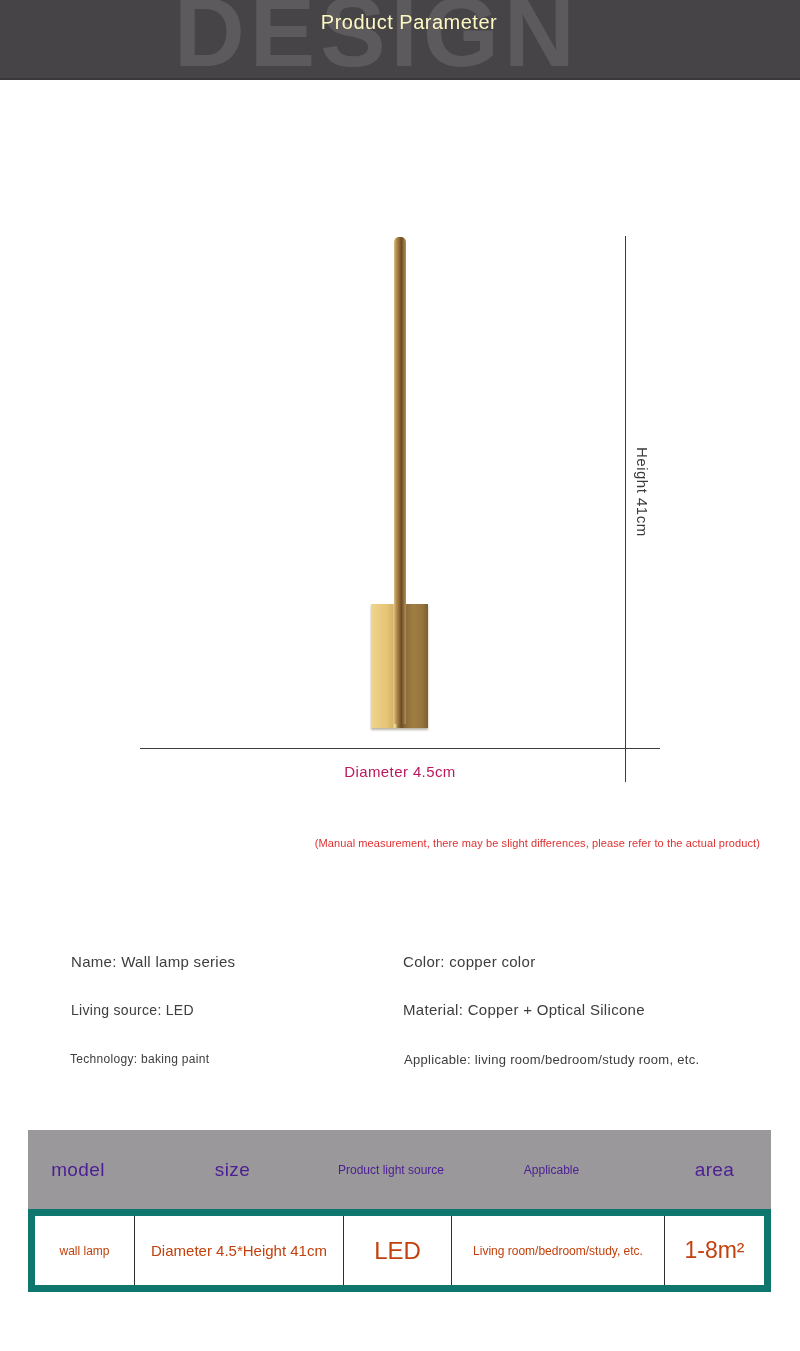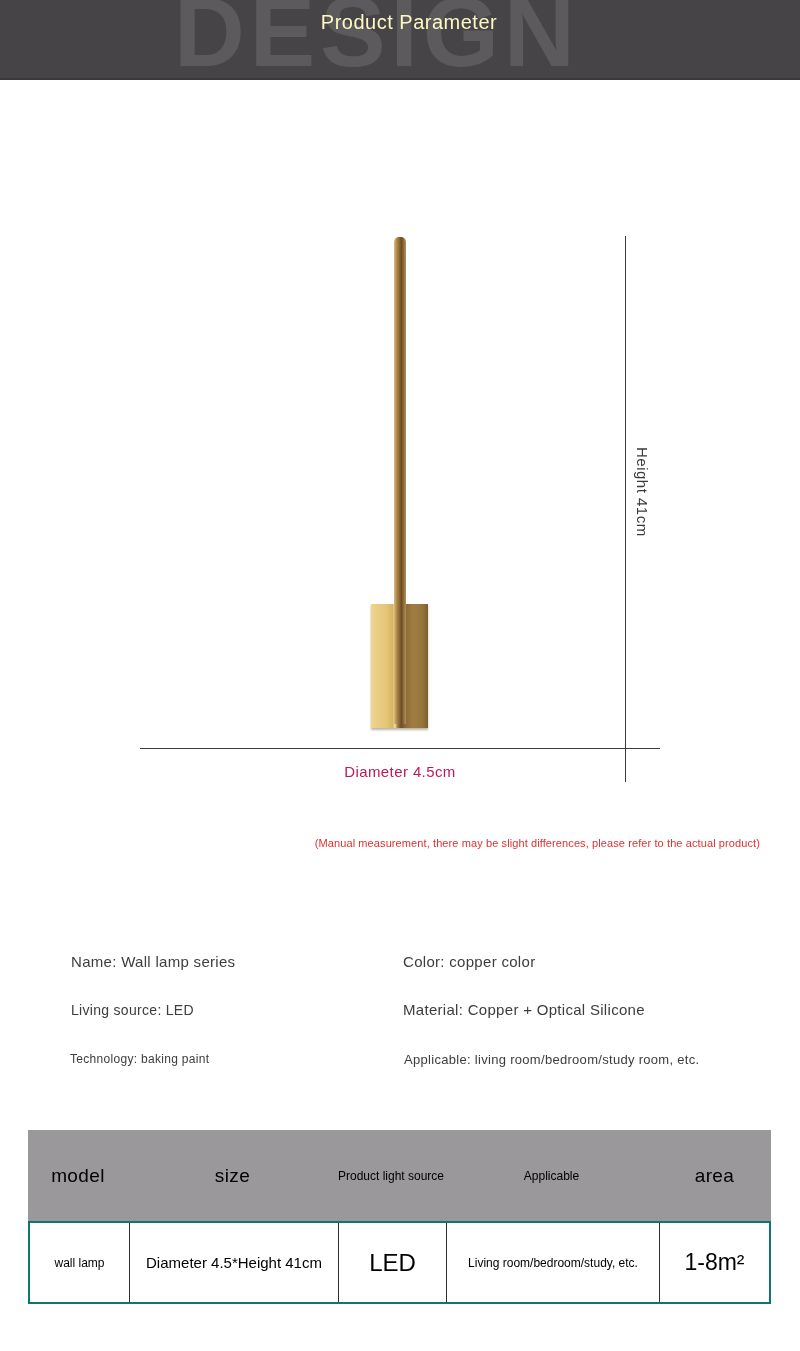--- a/index.html
+++ b/index.html
@@ -68,7 +68,7 @@
   
   .param-table{left:28px;top:1130px;width:743px;}
   .t-head{
-    display:flex;height:91px;background:#9a989a;color:#000000;
+    display:flex;height:79px;background:#9a989a;color:#4c1d95;
     align-items:center;
   }
   .t-head .cell{display:flex;align-items:center;justify-content:center;height:100%;}

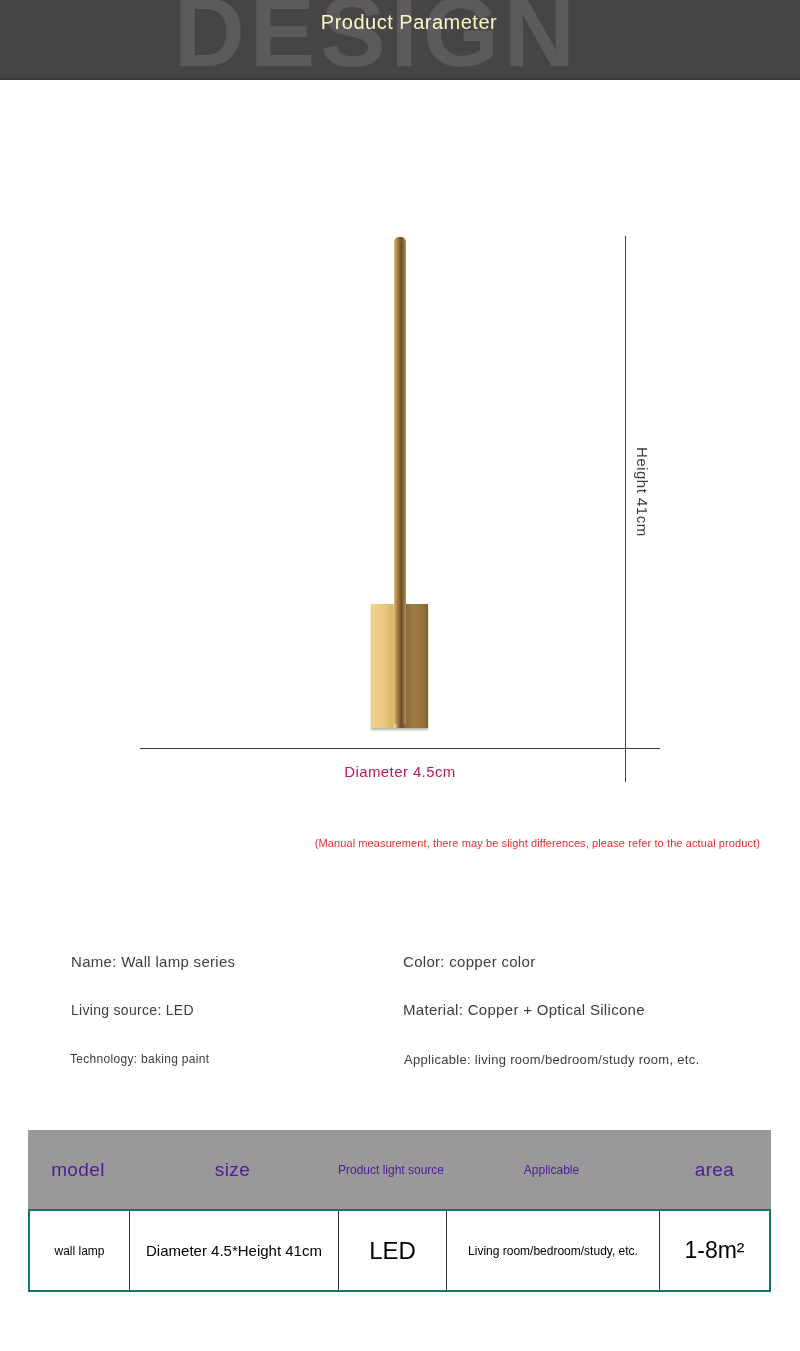--- a/index.html
+++ b/index.html
@@ -73,8 +73,8 @@
   }
   .t-head .cell{display:flex;align-items:center;justify-content:center;height:100%;}
   .t-body{
-    display:flex;height:83px;background:#ffffff;color:#000000;
-    border:2px solid #0f766e;box-sizing:border-box;
+    display:flex;height:83px;background:#ffffff;color:#c2410c;
+    border:7px solid #0f766e;box-sizing:border-box;
   }
   .t-body .cell{
     display:flex;align-items:center;justify-content:center;height:100%;

